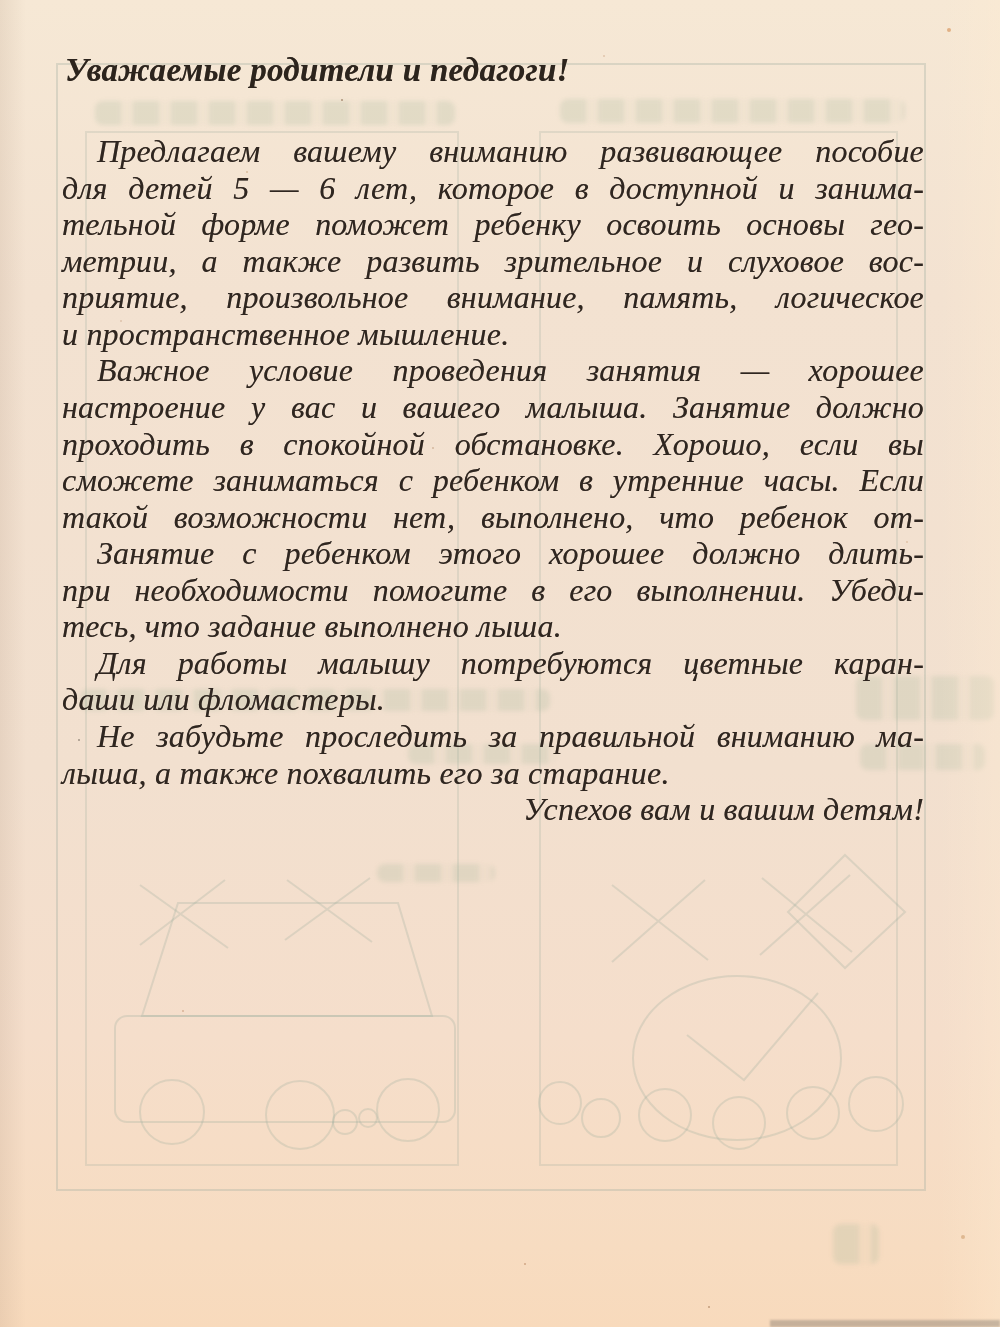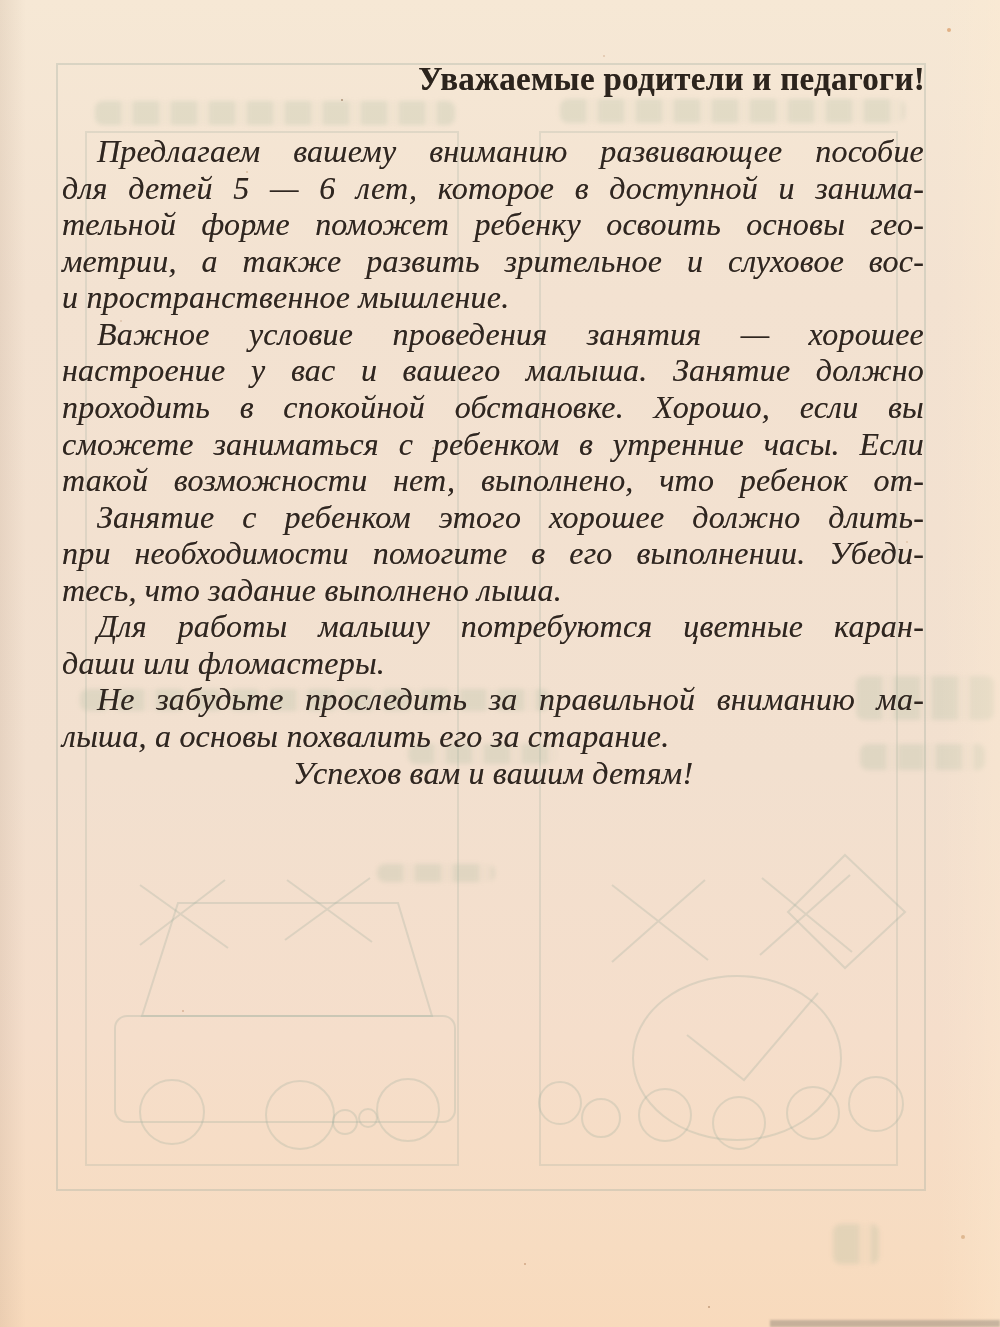--- a/index.html
+++ b/index.html
@@ -55,9 +55,9 @@
   }
   
   .title {
-    position:absolute; left:65px; top:61px; width:860px;
-    text-align:right;
-    font-weight: bold;
+    position:absolute; left:65px; top:52px; width:860px;
+    text-align:left;
+    font-style: italic; font-weight: bold;
     font-size: 33px; letter-spacing: 0.3px;
     color:#2c241d;
     text-shadow: 0 0 0.6px rgba(44,36,29,0.55);

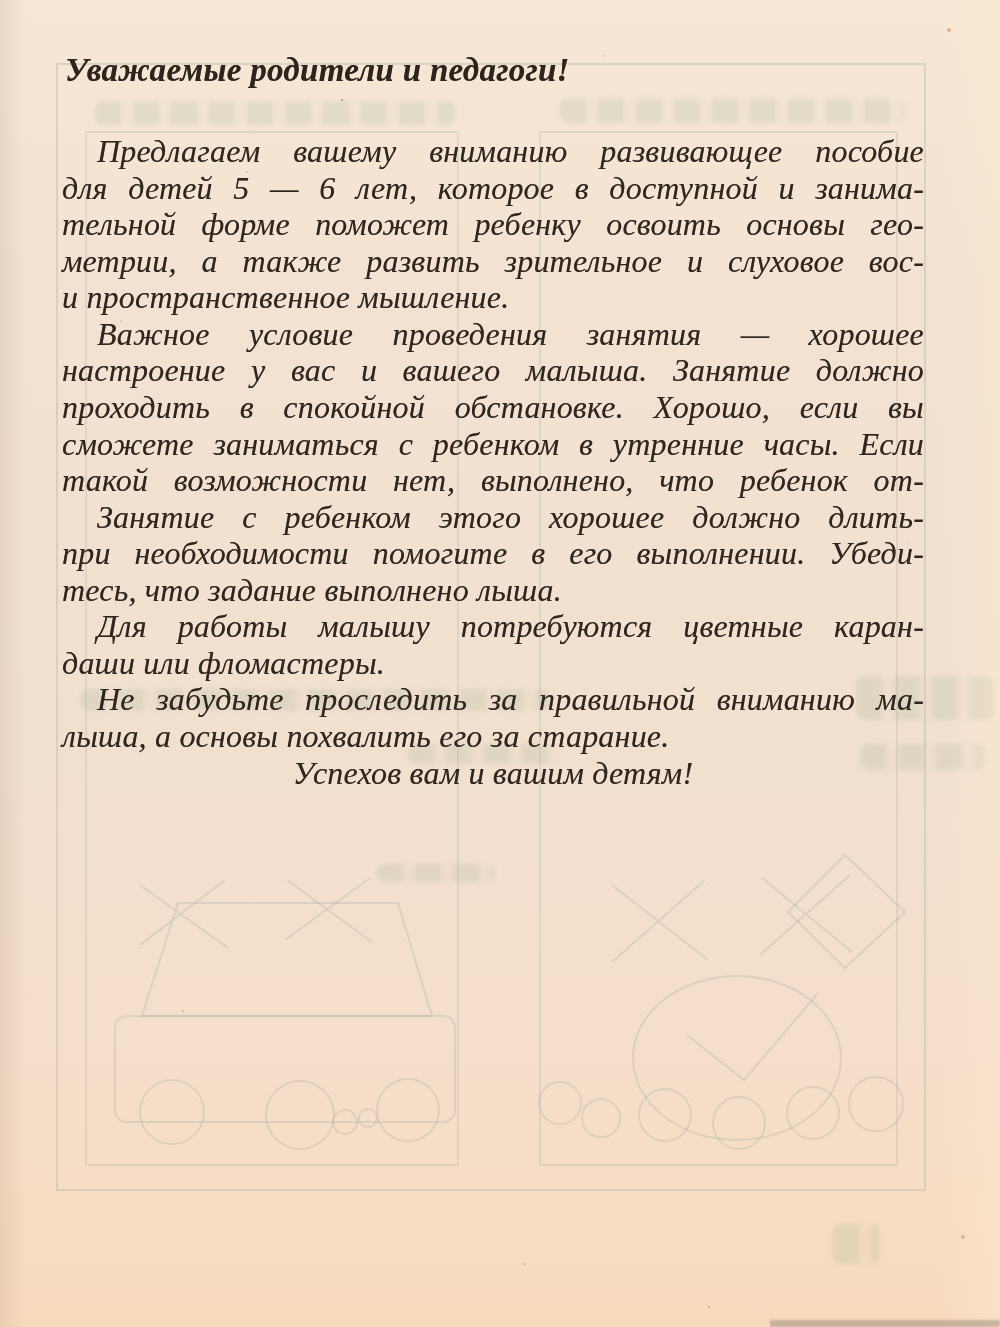--- a/index.html
+++ b/index.html
@@ -133,6 +133,7 @@
       <div class="ln j">для детей 5 — 6 лет, которое в доступной и занима-</div>
       <div class="ln j">тельной форме поможет ребенку освоить основы гео-</div>
       <div class="ln j">метрии, а также развить зрительное и слуховое вос-</div>
+      <div class="ln j">приятие, произвольное внимание, память, логическое</div>
       <div class="ln">и пространственное мышление.</div>
     </div>
     <div>

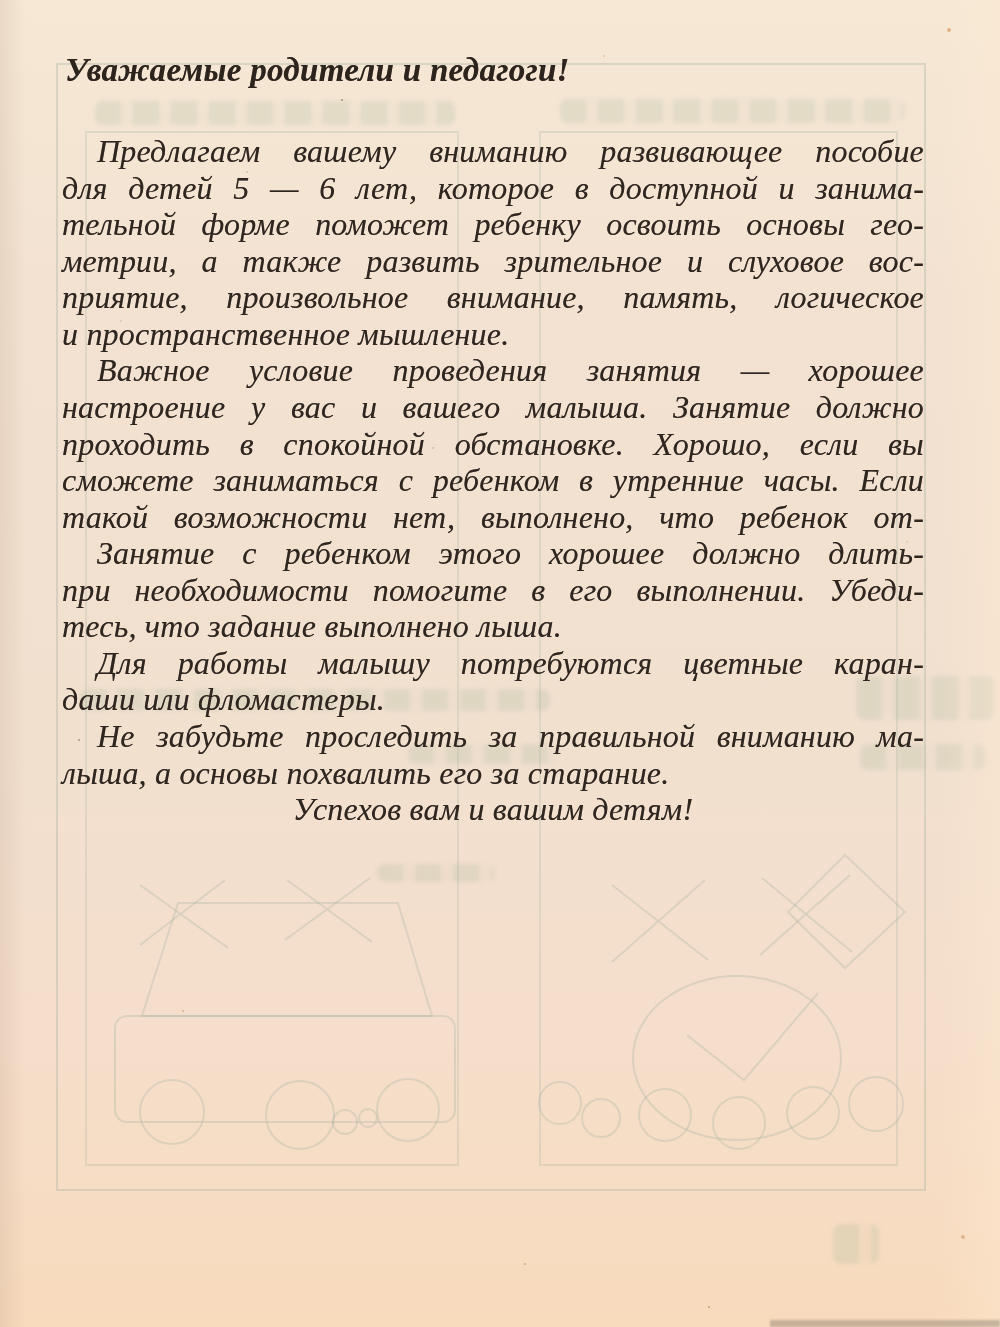--- a/index.html
+++ b/index.html
@@ -154,7 +154,7 @@
     </div>
     <div>
       <div class="ln j ind">Не забудьте проследить за правильной вниманию ма-</div>
-      <div class="ln">лыша, а основы похвалить его за старание.</div>
+      <div class="ln">лыша, а также похвалить его за старание.</div>
     </div>
     <div class="ln center">Успехов вам и вашим детям!</div>
   </div>

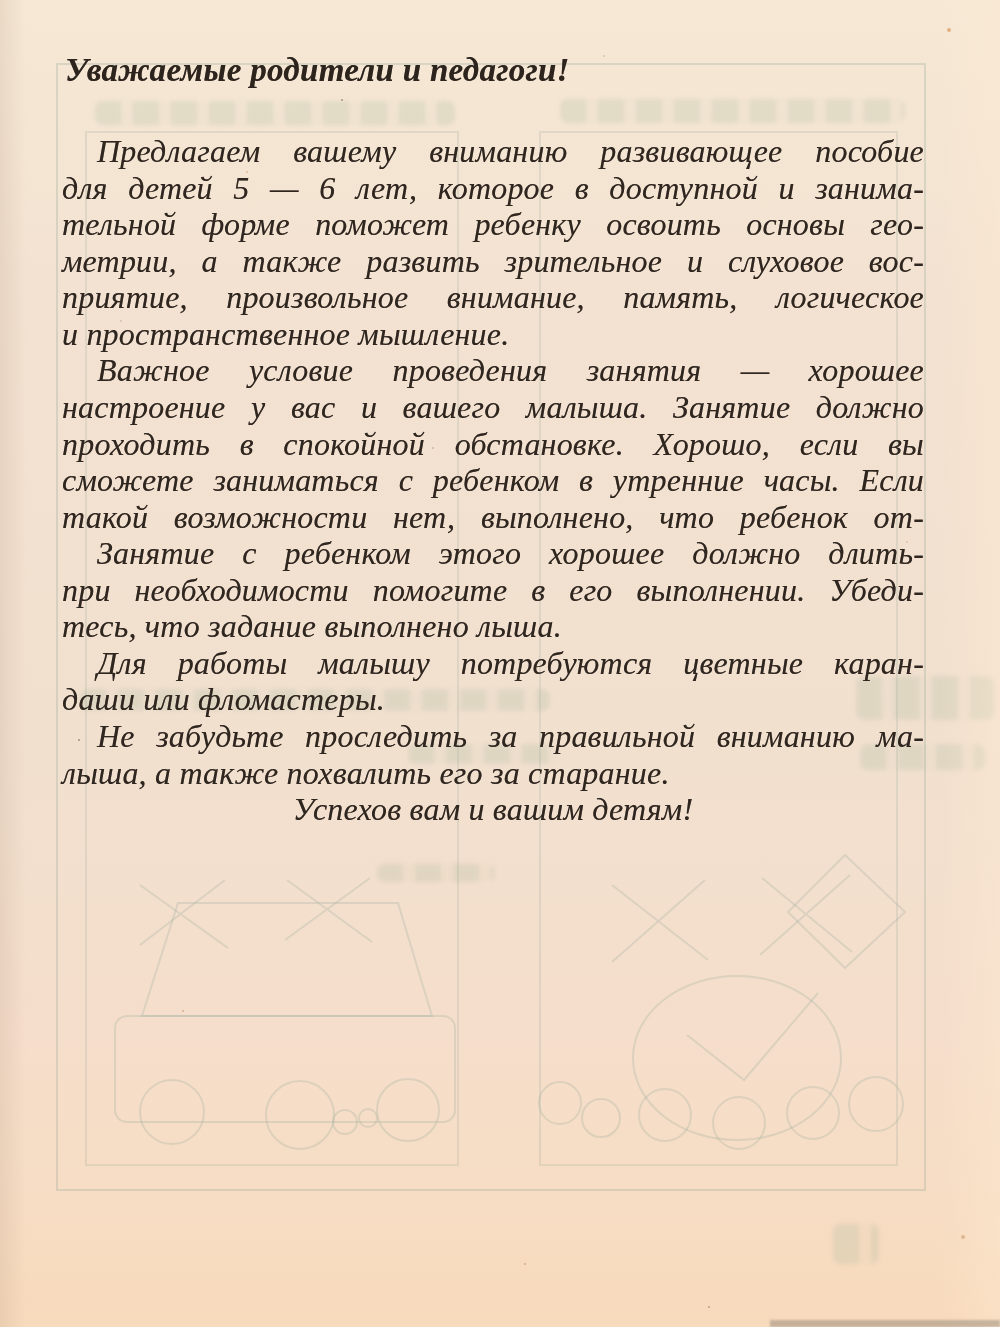--- a/index.html
+++ b/index.html
@@ -72,7 +72,7 @@
   .ln { line-height: 36.57px; height: 36.57px; white-space: normal; }
   .j { text-align: justify; text-align-last: justify; text-justify: inter-word; }
   .ind { padding-left: 35px; }
-  .center { text-align: center; }
+  .center { text-align: right; }
 </style>
 </head>
 <body>

